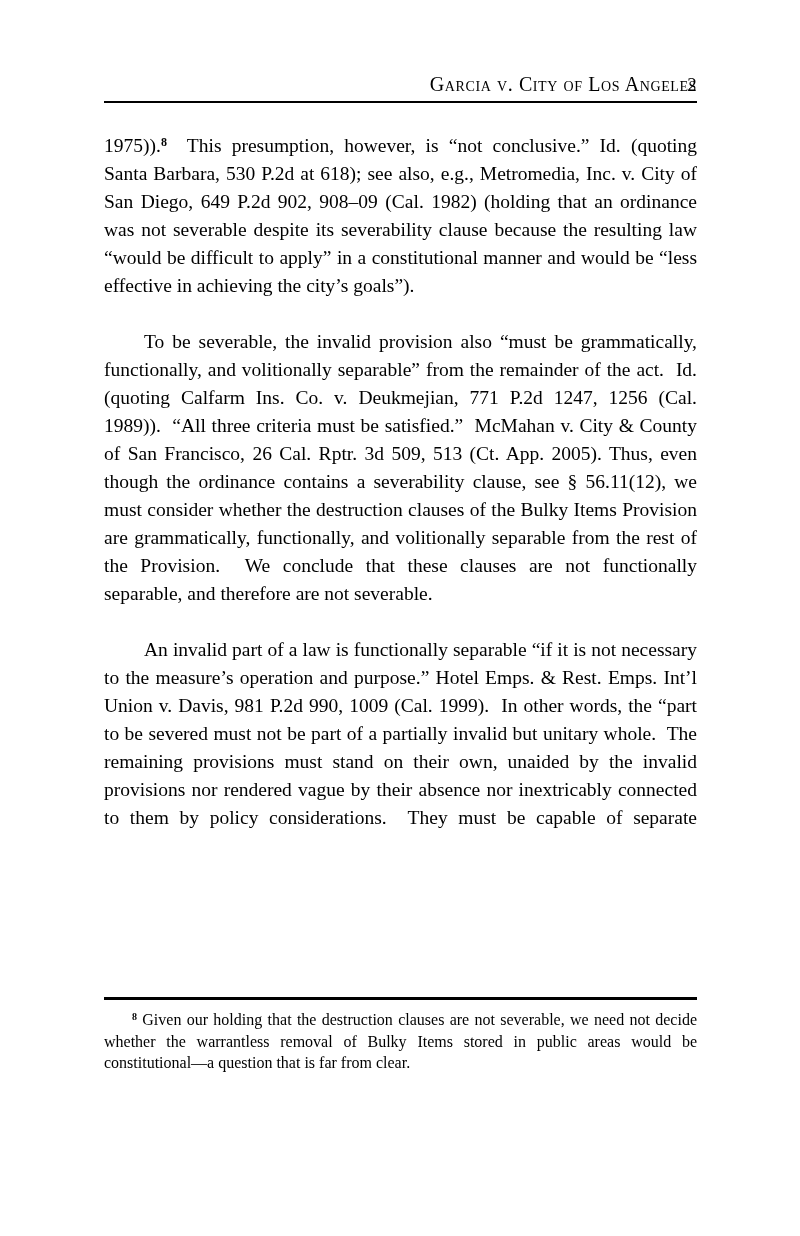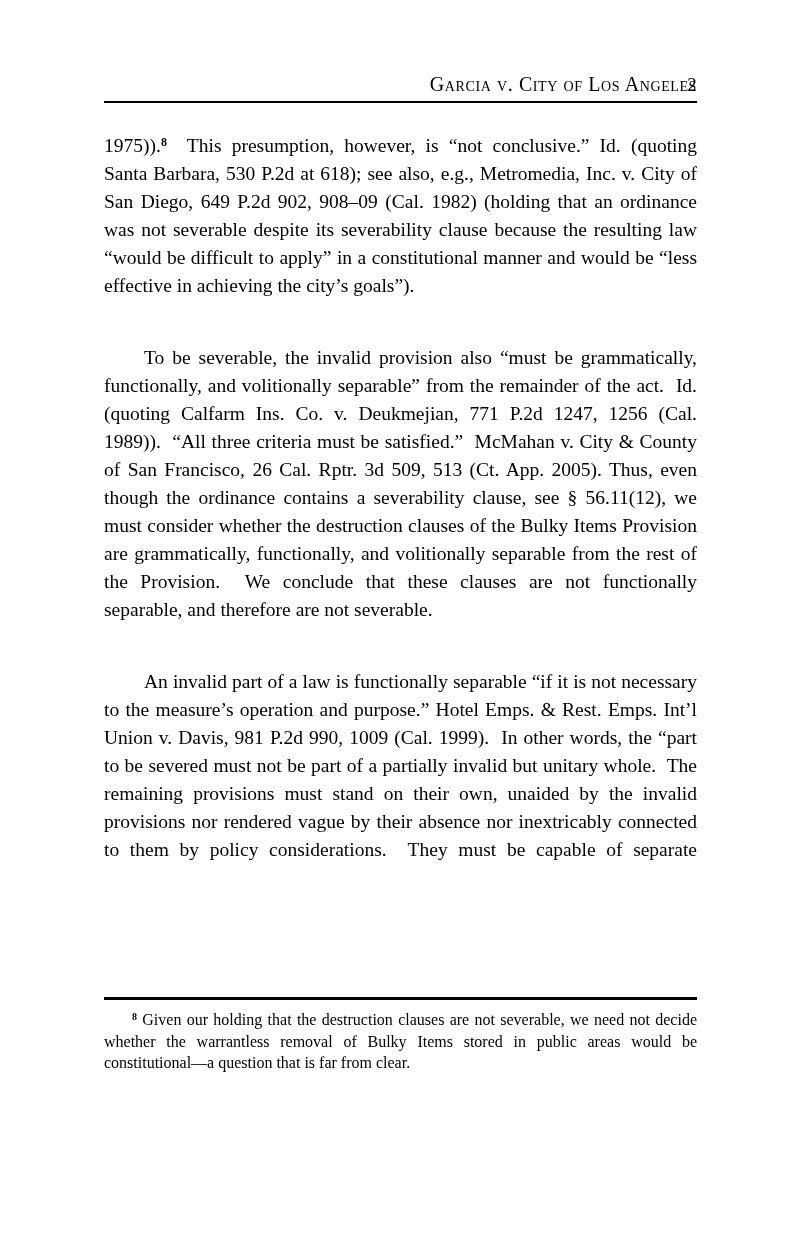--- a/index.html
+++ b/index.html
@@ -46,7 +46,7 @@
     text-align: justify;
   }
   .para { margin: 0; }
-  .para + .para { margin-top: 44px; }
+  .para + .para { margin-top: 28px; }
   .para.indent { text-indent: 40px; }
   .para.justify-last { text-align-last: justify; }
 

